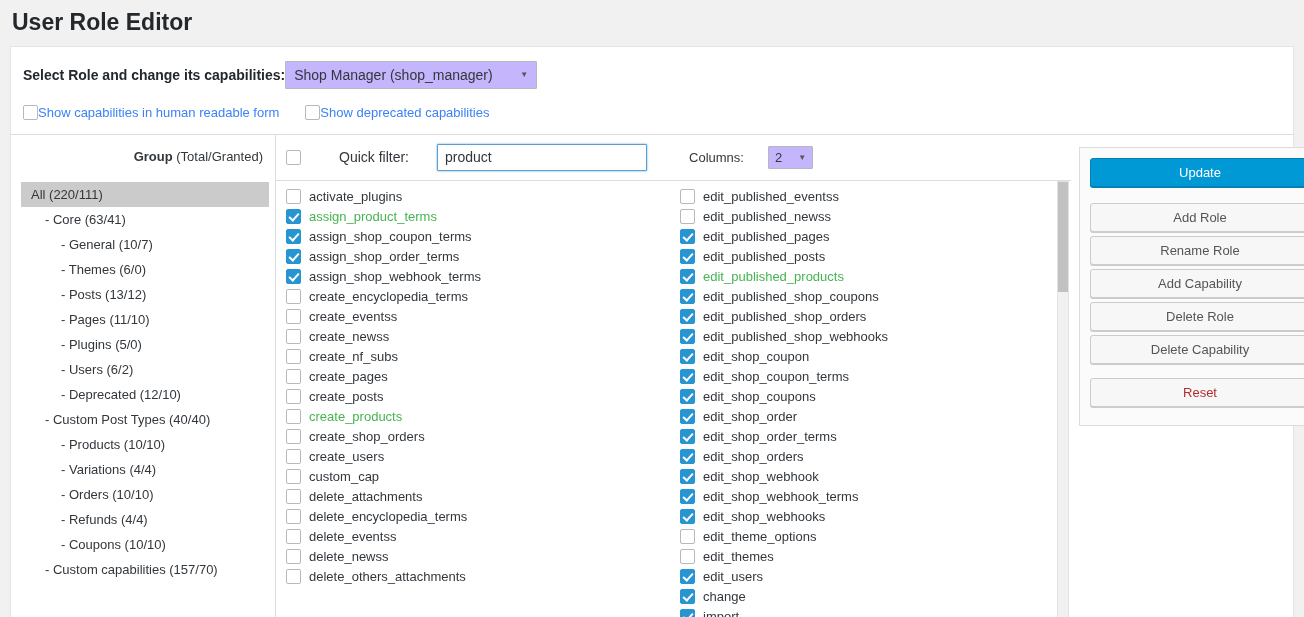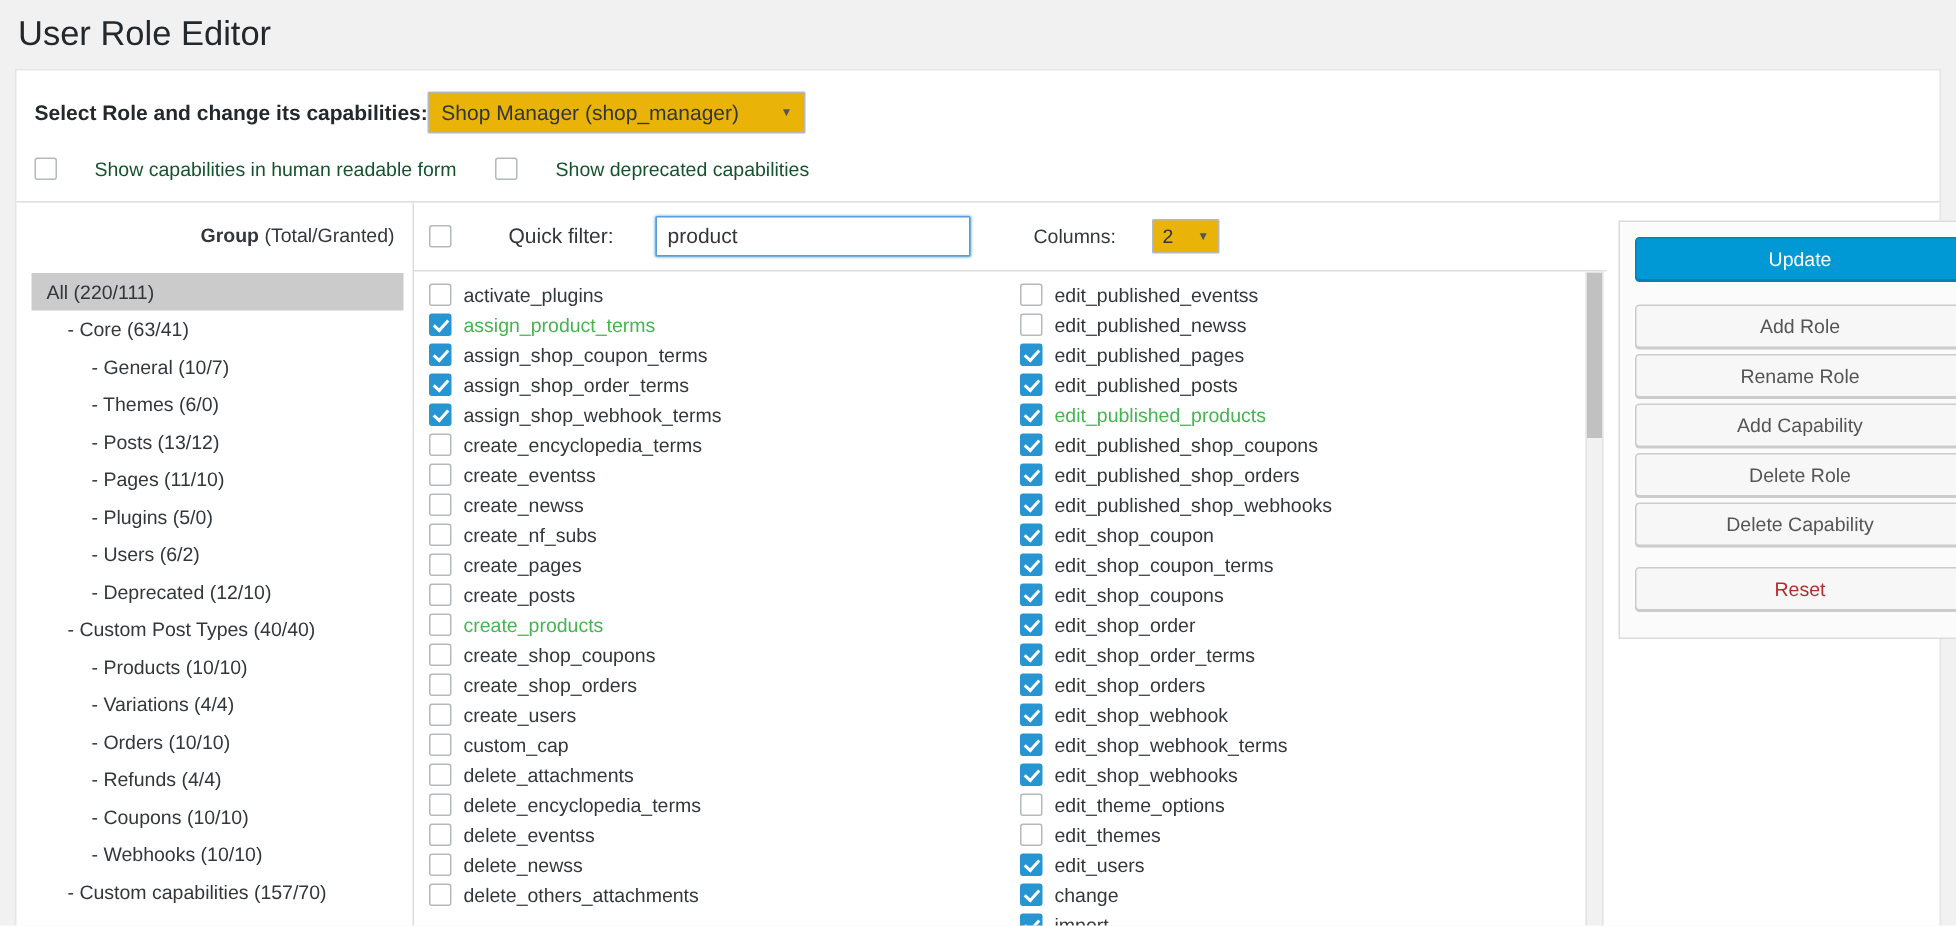--- a/index.html
+++ b/index.html
@@ -16,7 +16,7 @@
     background:#f1f1f1;color:#444;
     font-family:"Liberation Sans",sans-serif;font-size:13px;
   }
-  h1.page-title{margin:0;padding:8px 12px 8px 12px;font-size:23px;font-weight:400;color:#23282d;line-height:1.3;}
+  h1.page-title{margin:0;padding:8px 12px 8px 12px;font-size:23px;font-weight:700;color:#23282d;line-height:1.3;}
   .main{
     margin:0 10px;background:#fff;border:1px solid #e5e5e5;
     box-shadow:0 1px 1px rgba(0,0,0,.04);height:620px;

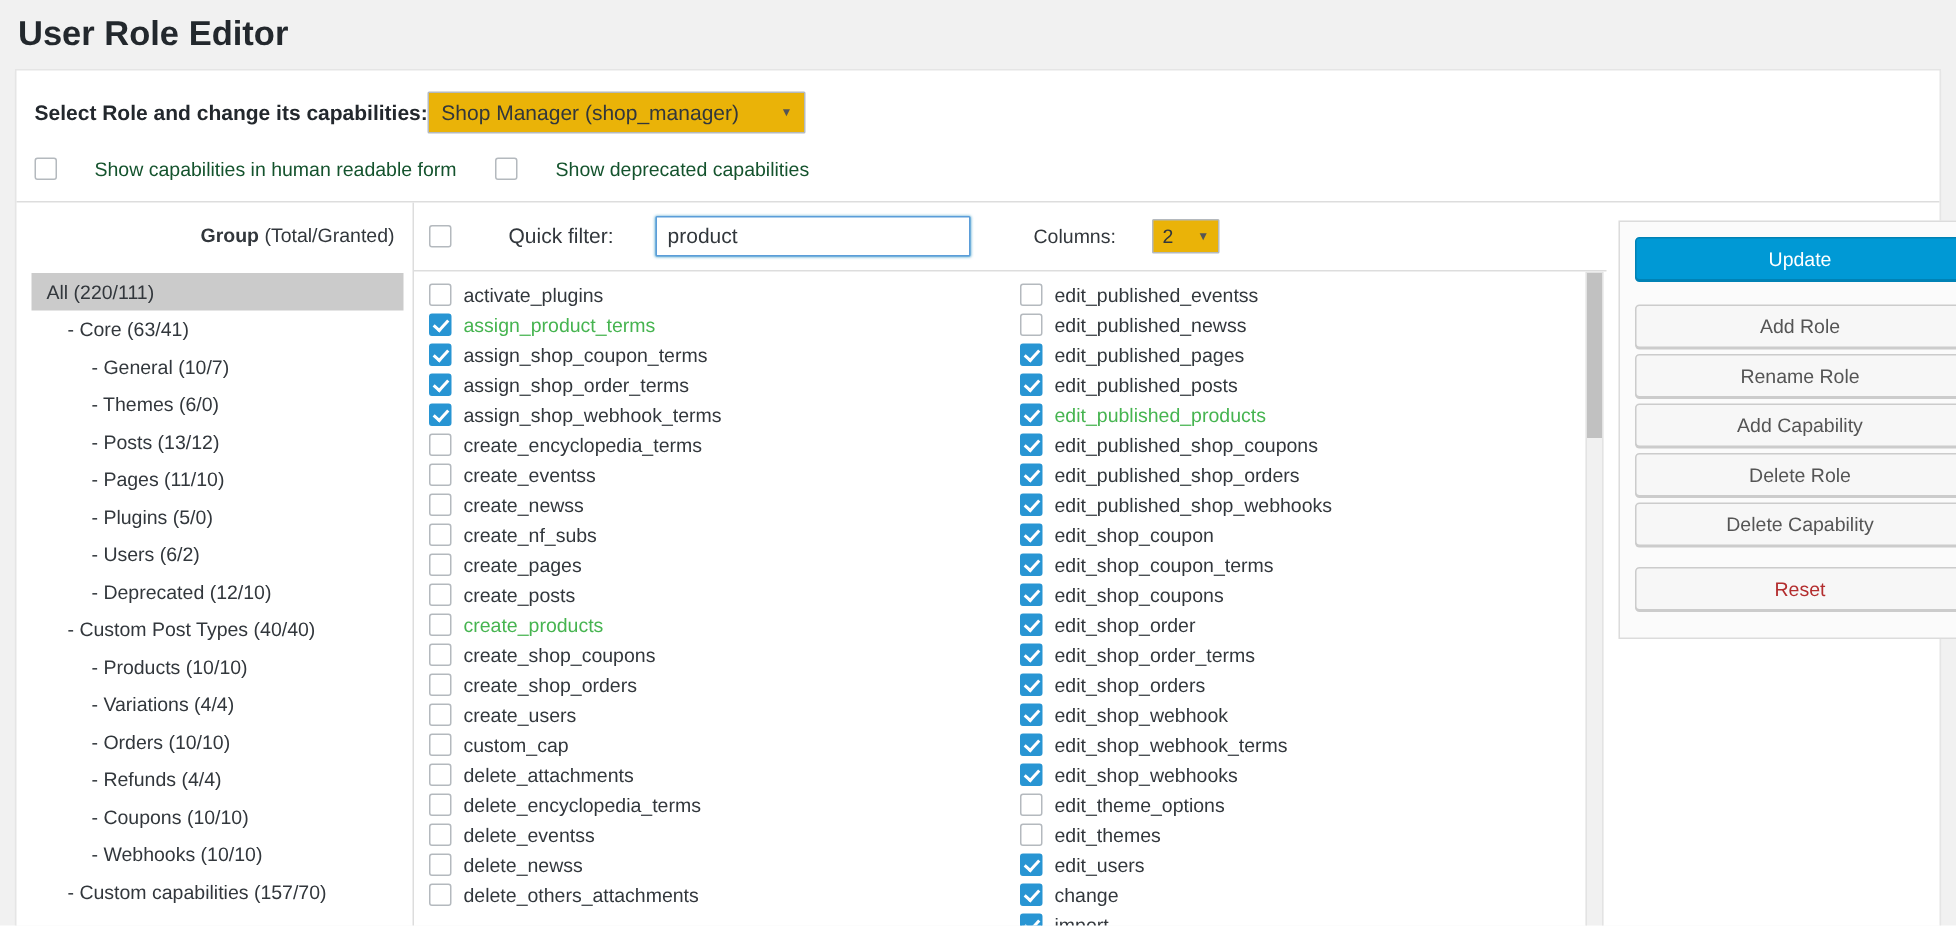--- a/index.html
+++ b/index.html
@@ -26,7 +26,7 @@
   .role-label{font-size:14px;font-weight:bold;color:#23282d;}
   .select{
     display:inline-flex;align-items:center;justify-content:space-between;
-    border:1px solid #b4b9be;background:#eab308;padding:5px 8px;font-size:14px;color:#32373c;
+    border:1px solid #b4b9be;background:#c4b5fd;padding:5px 8px;font-size:14px;color:#32373c;
     cursor:pointer;min-width:252px;border-radius:1px;
   }
   .select.small{min-width:36px;padding:3px 6px;font-size:13px;gap:6px;}

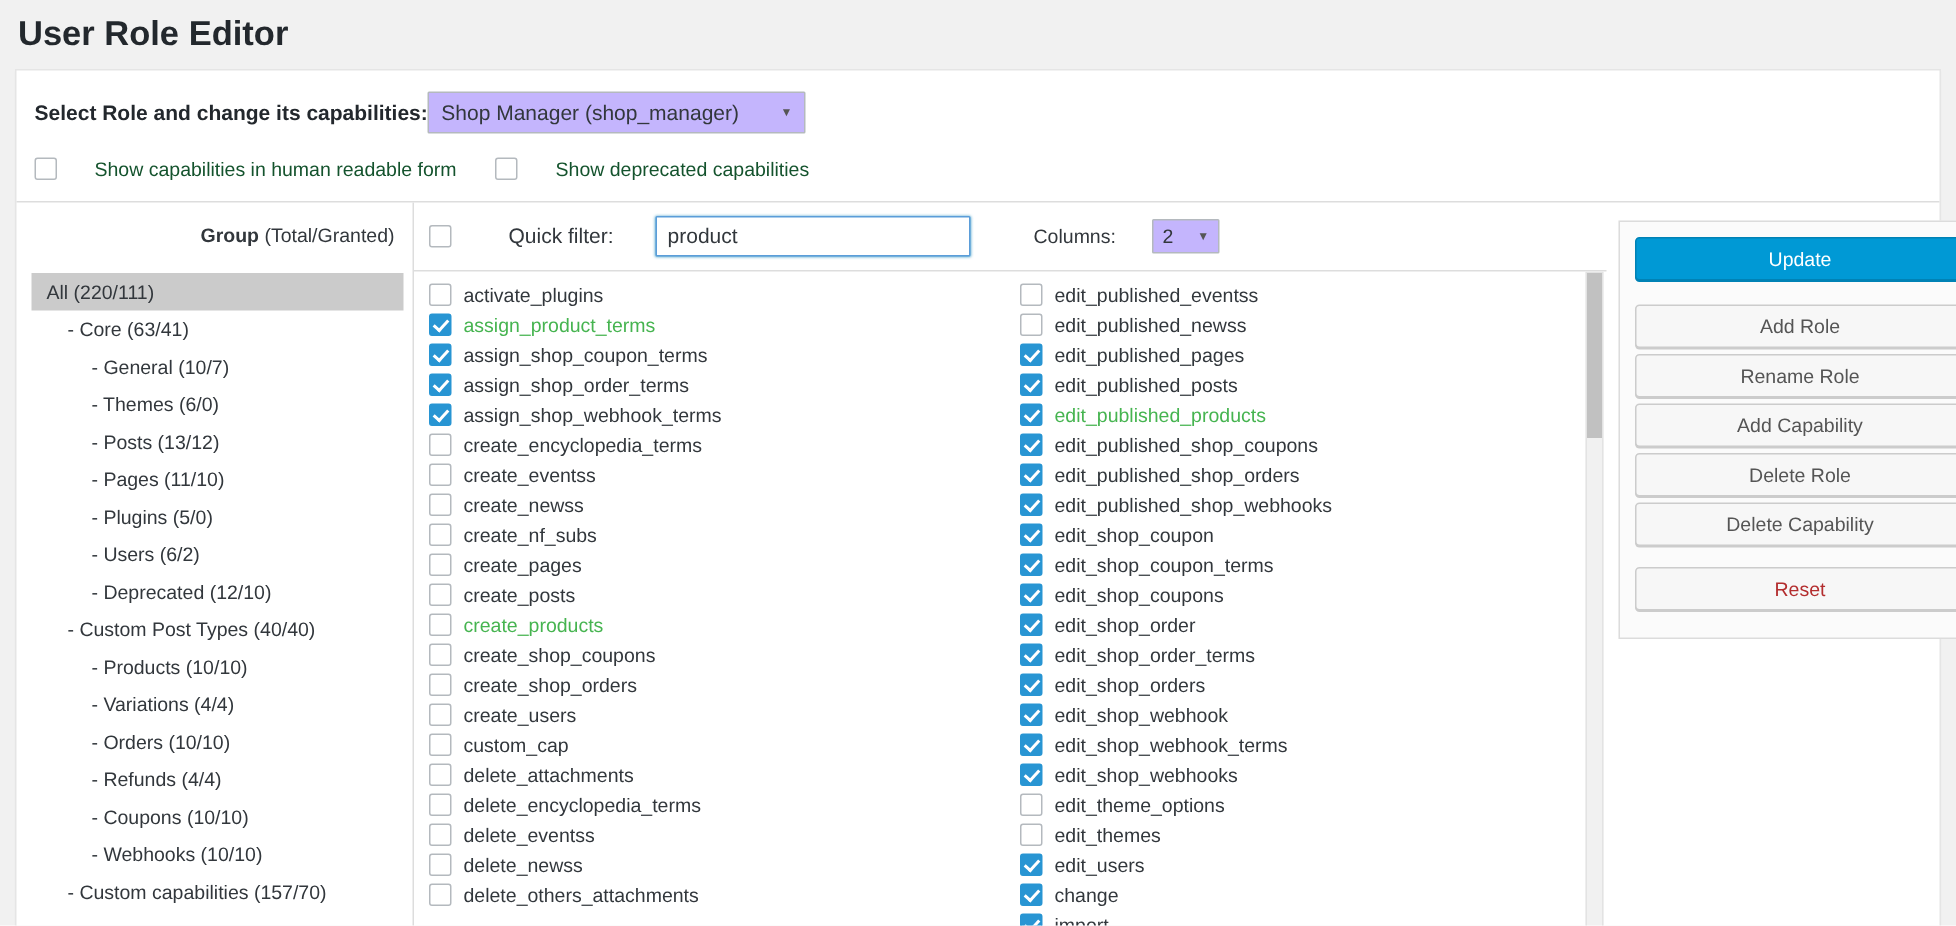--- a/index.html
+++ b/index.html
@@ -33,7 +33,7 @@
   .sel-arrow{font-size:8px;color:#555;margin-left:10px;}
   
   .options-row{display:flex;align-items:center;gap:26px;padding:6px 12px 14px 12px;border-bottom:1px solid #ddd;}
-  .opt{display:inline-flex;align-items:flex-start;gap:25px;font-size:13px;color:#14532d;cursor:pointer;}
+  .opt{display:inline-flex;align-items:flex-start;gap:0;font-size:13px;color:#3b82f6;cursor:pointer;}
   
   .cb{
     width:15px;height:15px;border:1px solid #b4b9be;border-radius:2px;background:#fff;

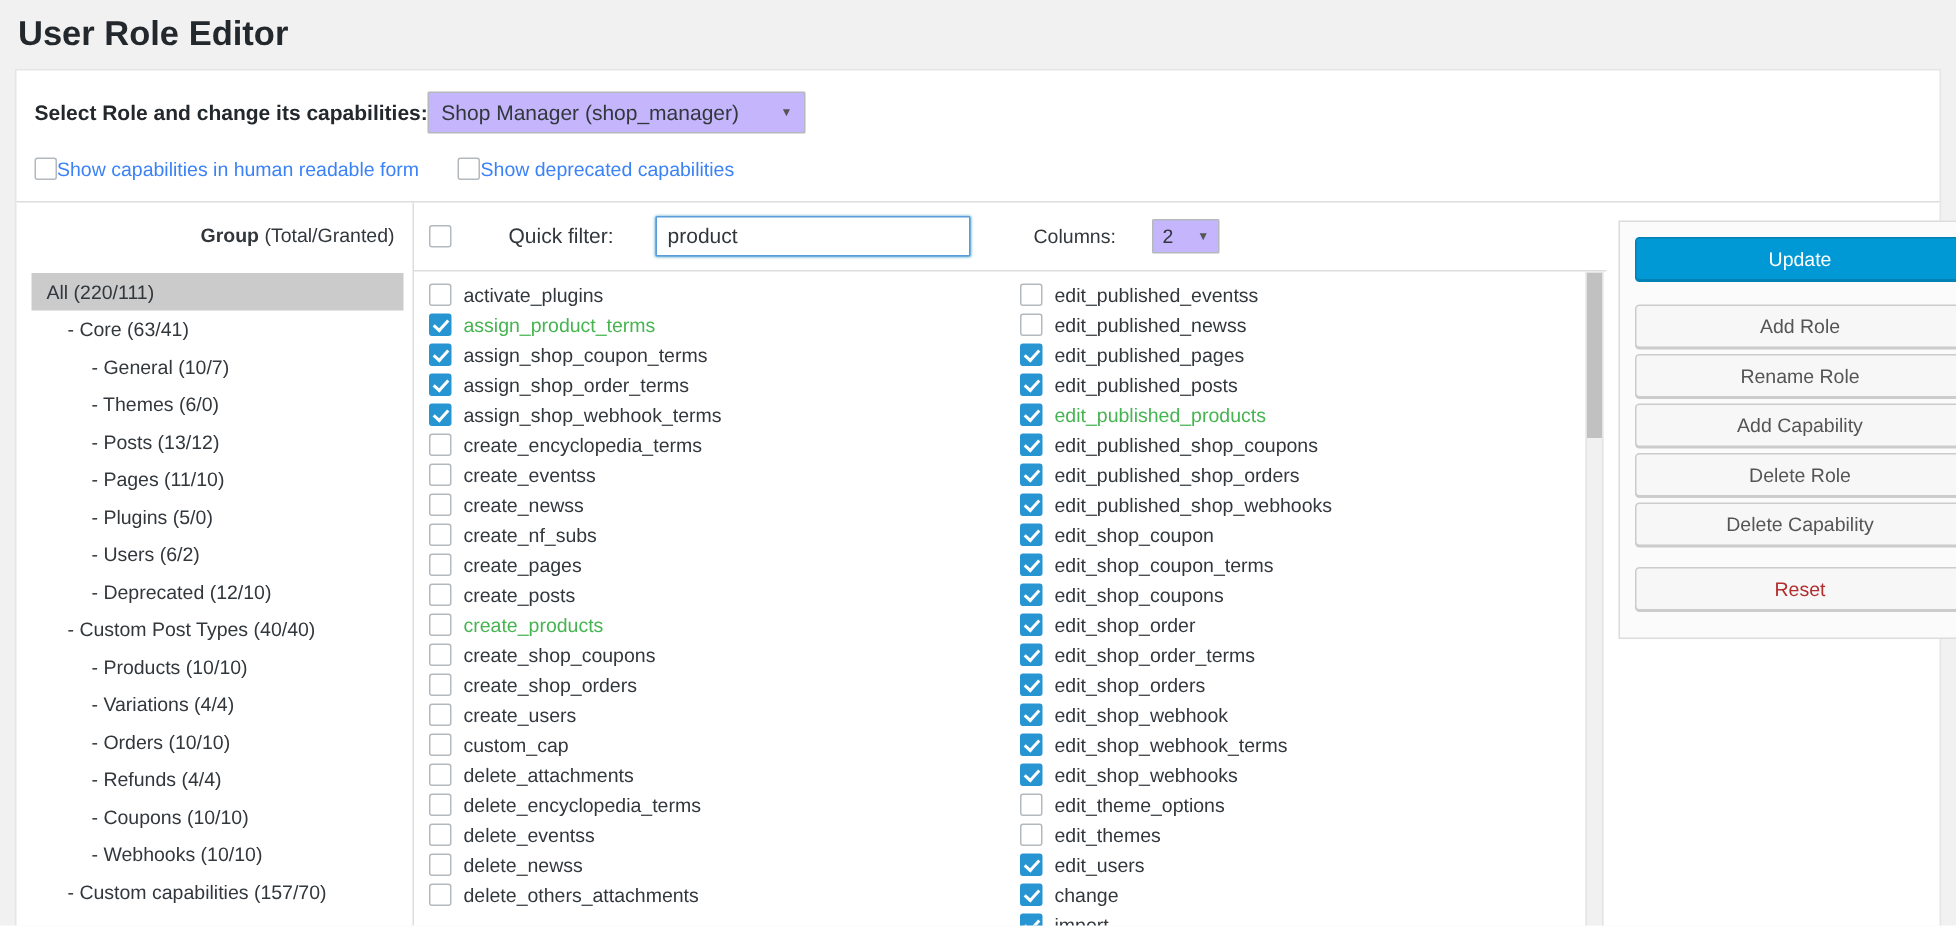--- a/index.html
+++ b/index.html
@@ -202,10 +202,6 @@
               </div>
               <div class="cap-row">
                 <span class="cb"></span>
-                <span class="cap-label">create_shop_coupons</span>
-              </div>
-              <div class="cap-row">
-                <span class="cb"></span>
                 <span class="cap-label">create_shop_orders</span>
               </div>
               <div class="cap-row">

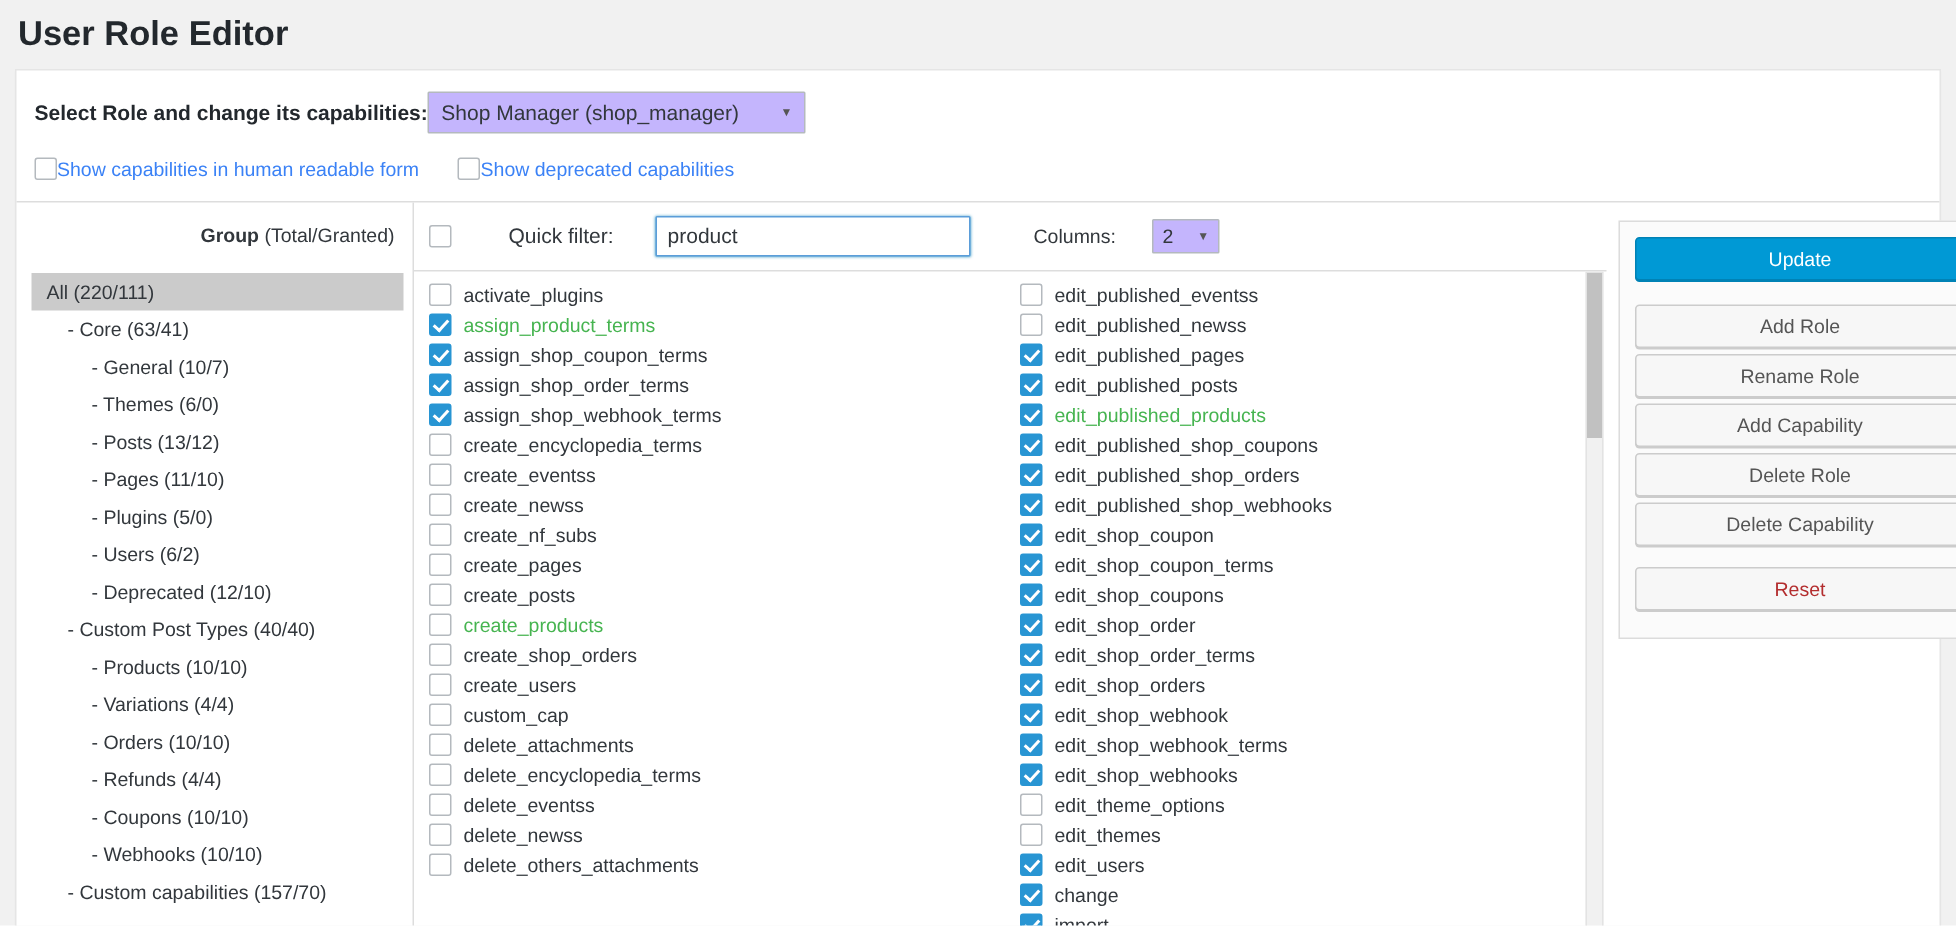--- a/index.html
+++ b/index.html
@@ -133,7 +133,6 @@
           <div class="group-item lvl2">- Orders (10/10)</div>
           <div class="group-item lvl2">- Refunds (4/4)</div>
           <div class="group-item lvl2">- Coupons (10/10)</div>
-          <div class="group-item lvl2">- Webhooks (10/10)</div>
           <div class="group-item lvl1">- Custom capabilities (157/70)</div>
         </div>
     </div>

